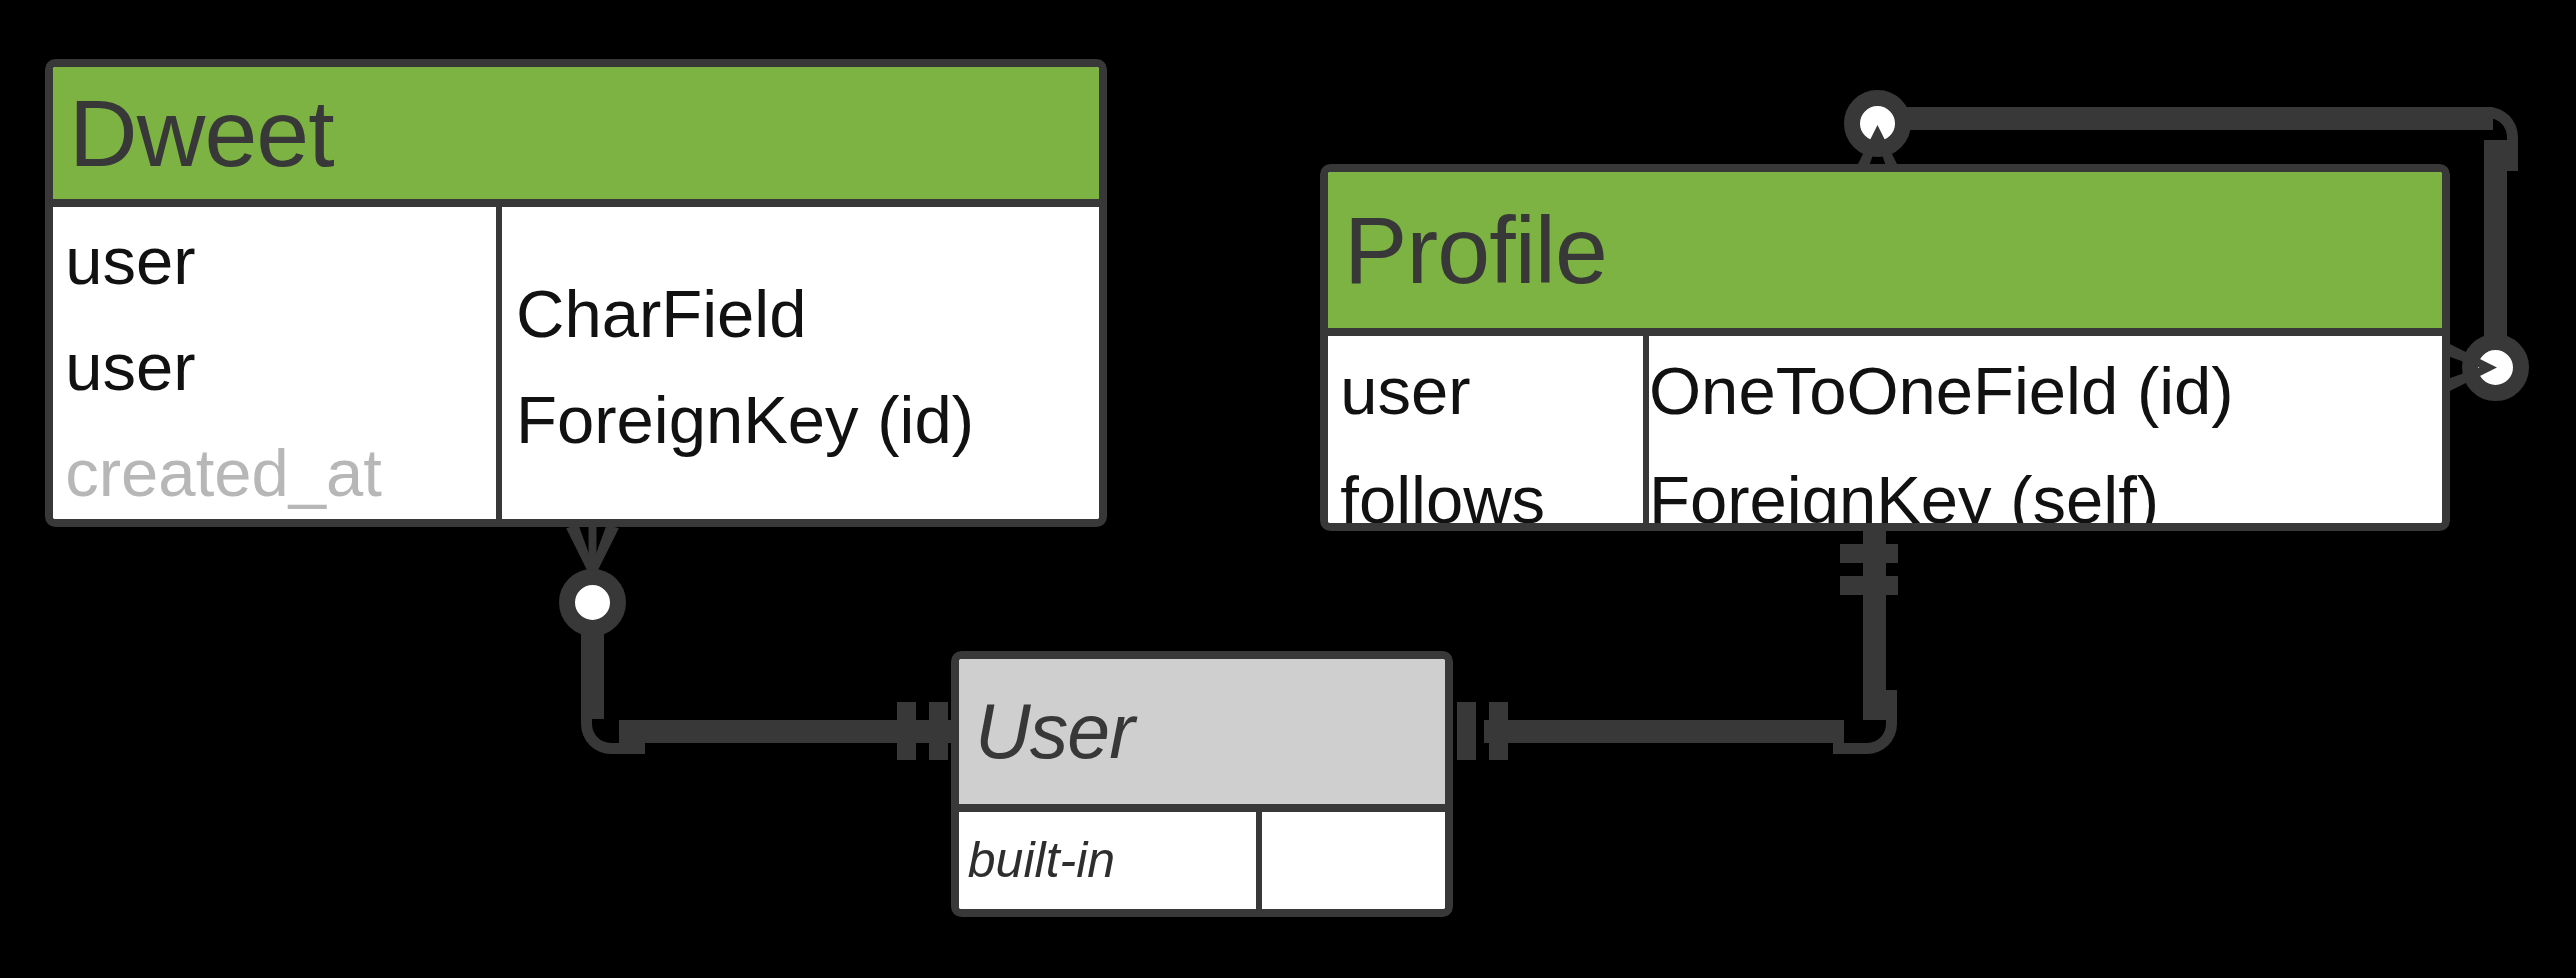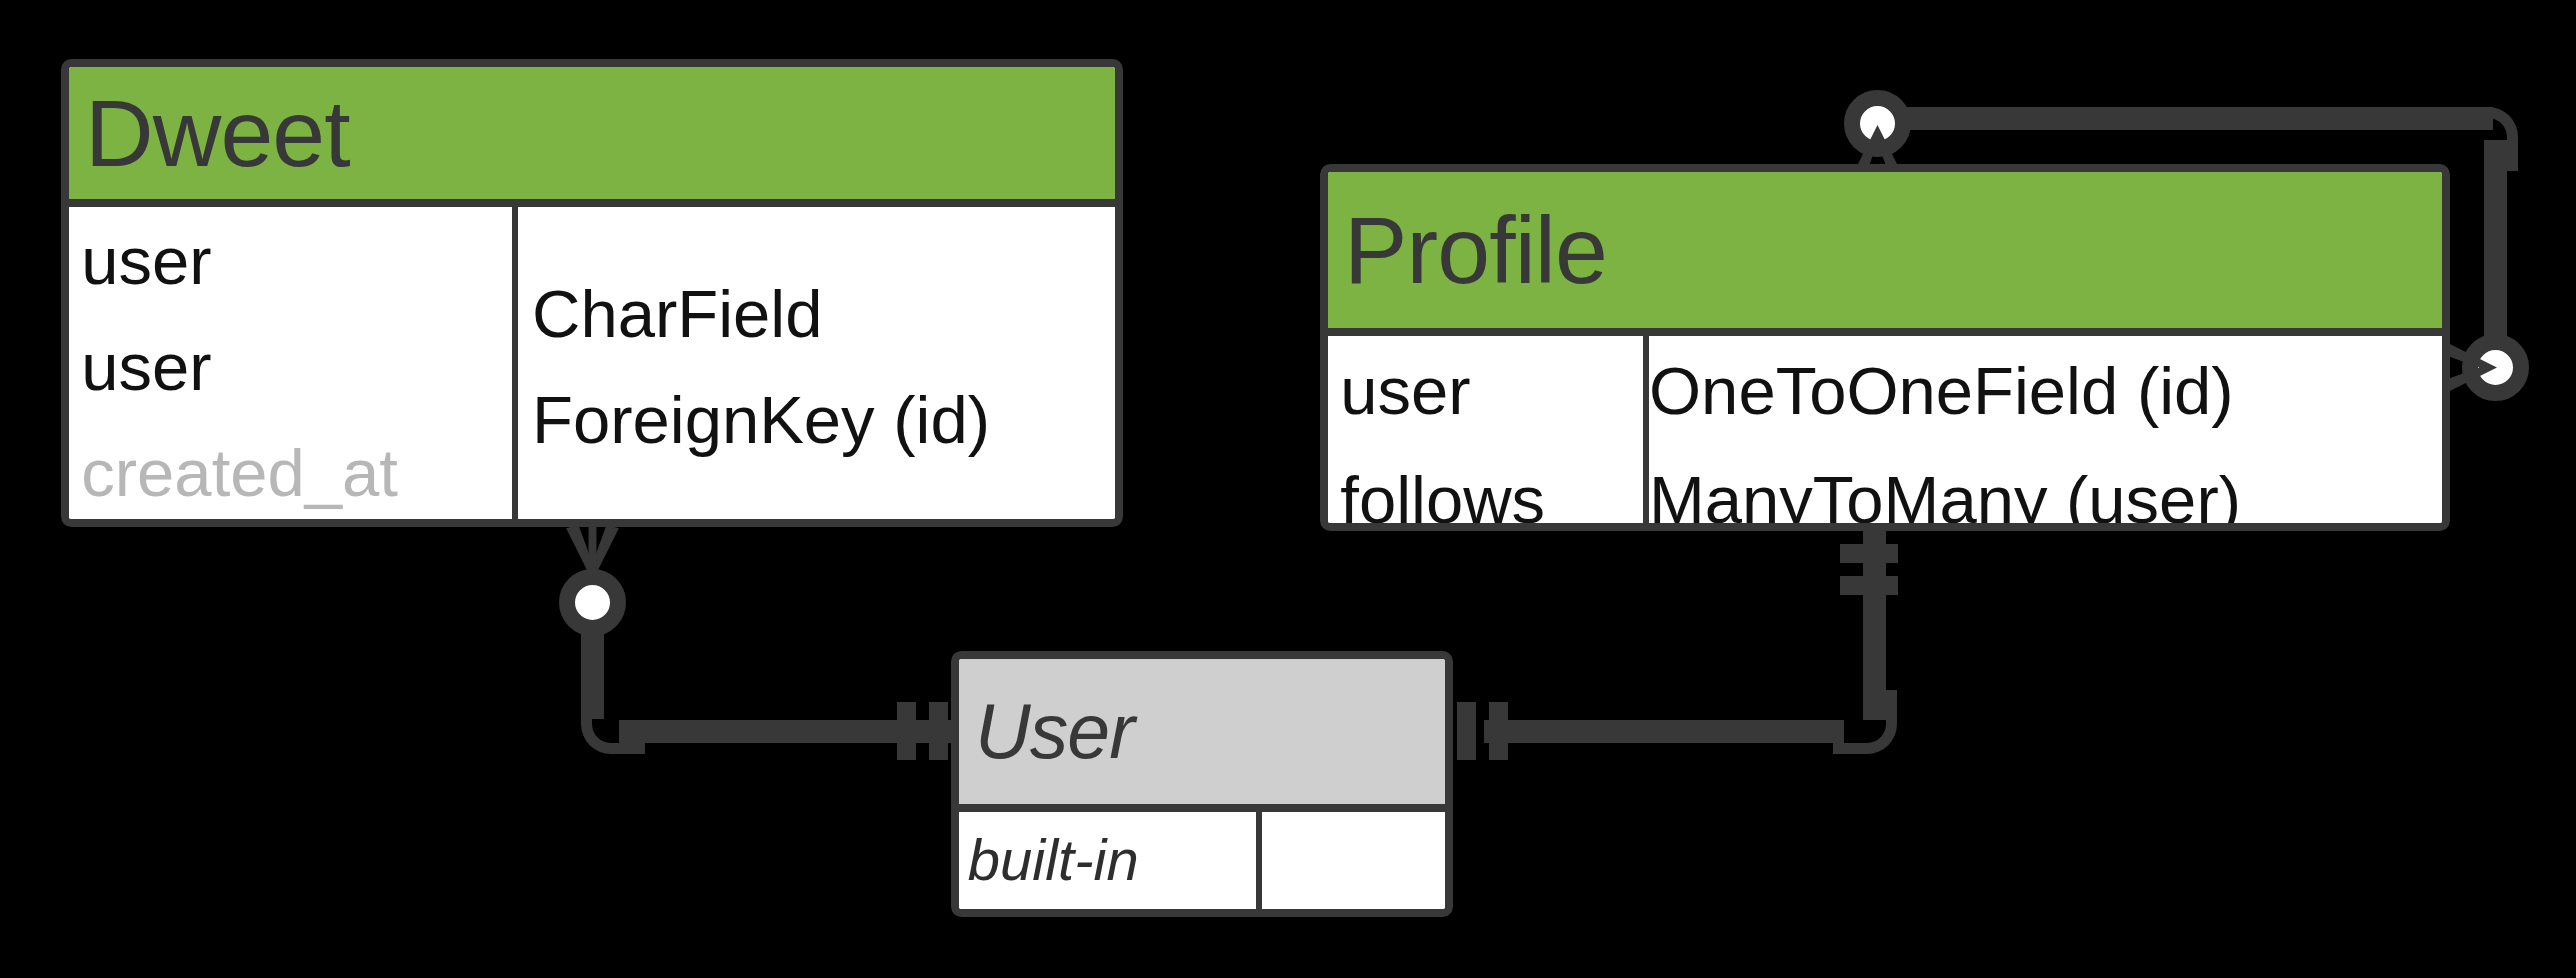--- a/index.html
+++ b/index.html
@@ -59,7 +59,7 @@
   .cell.muted{color:#b7b7b7;}
 
   
-  #dweet{left:61px;top:59px;width:1062px;height:468px;}
+  #dweet{left:45px;top:59px;width:1062px;height:468px;}
   #dweet .entity-header{height:140px;}
   #dweet .entity-header .title{font-size:95px;padding-left:16px;letter-spacing:-0.9px;}
   #dweet .entity-body{height:320px;}

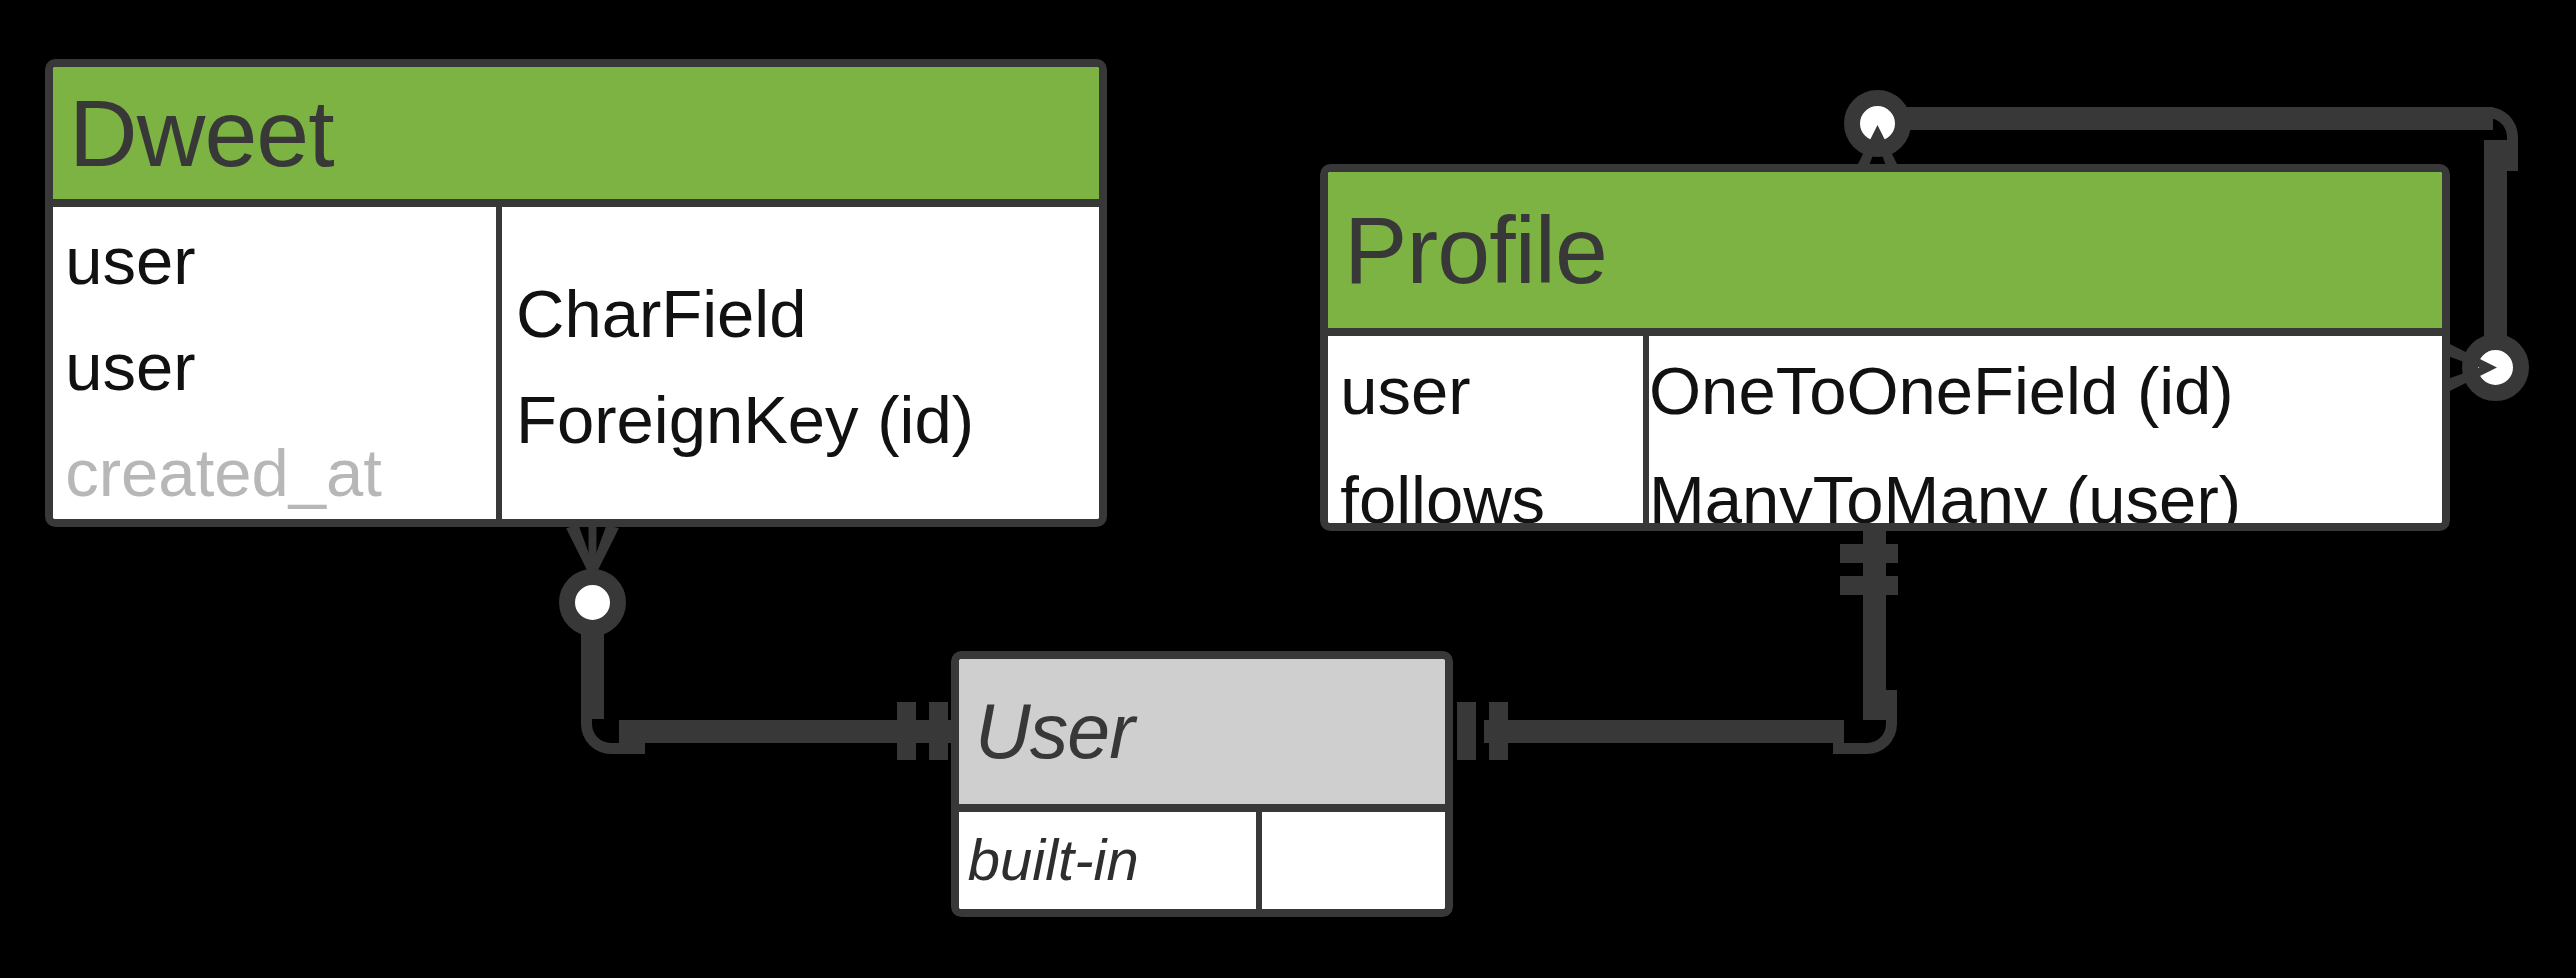--- a/index.html
+++ b/index.html
@@ -184,7 +184,7 @@
       </div>
       <div class="col right">
         <div class="cell">OneToOneField (id)</div>
-        <div class="cell">ManyToMany (user)</div>
+        <div class="cell">ForeignKey (self)</div>
       </div>
     </div>
   </div>

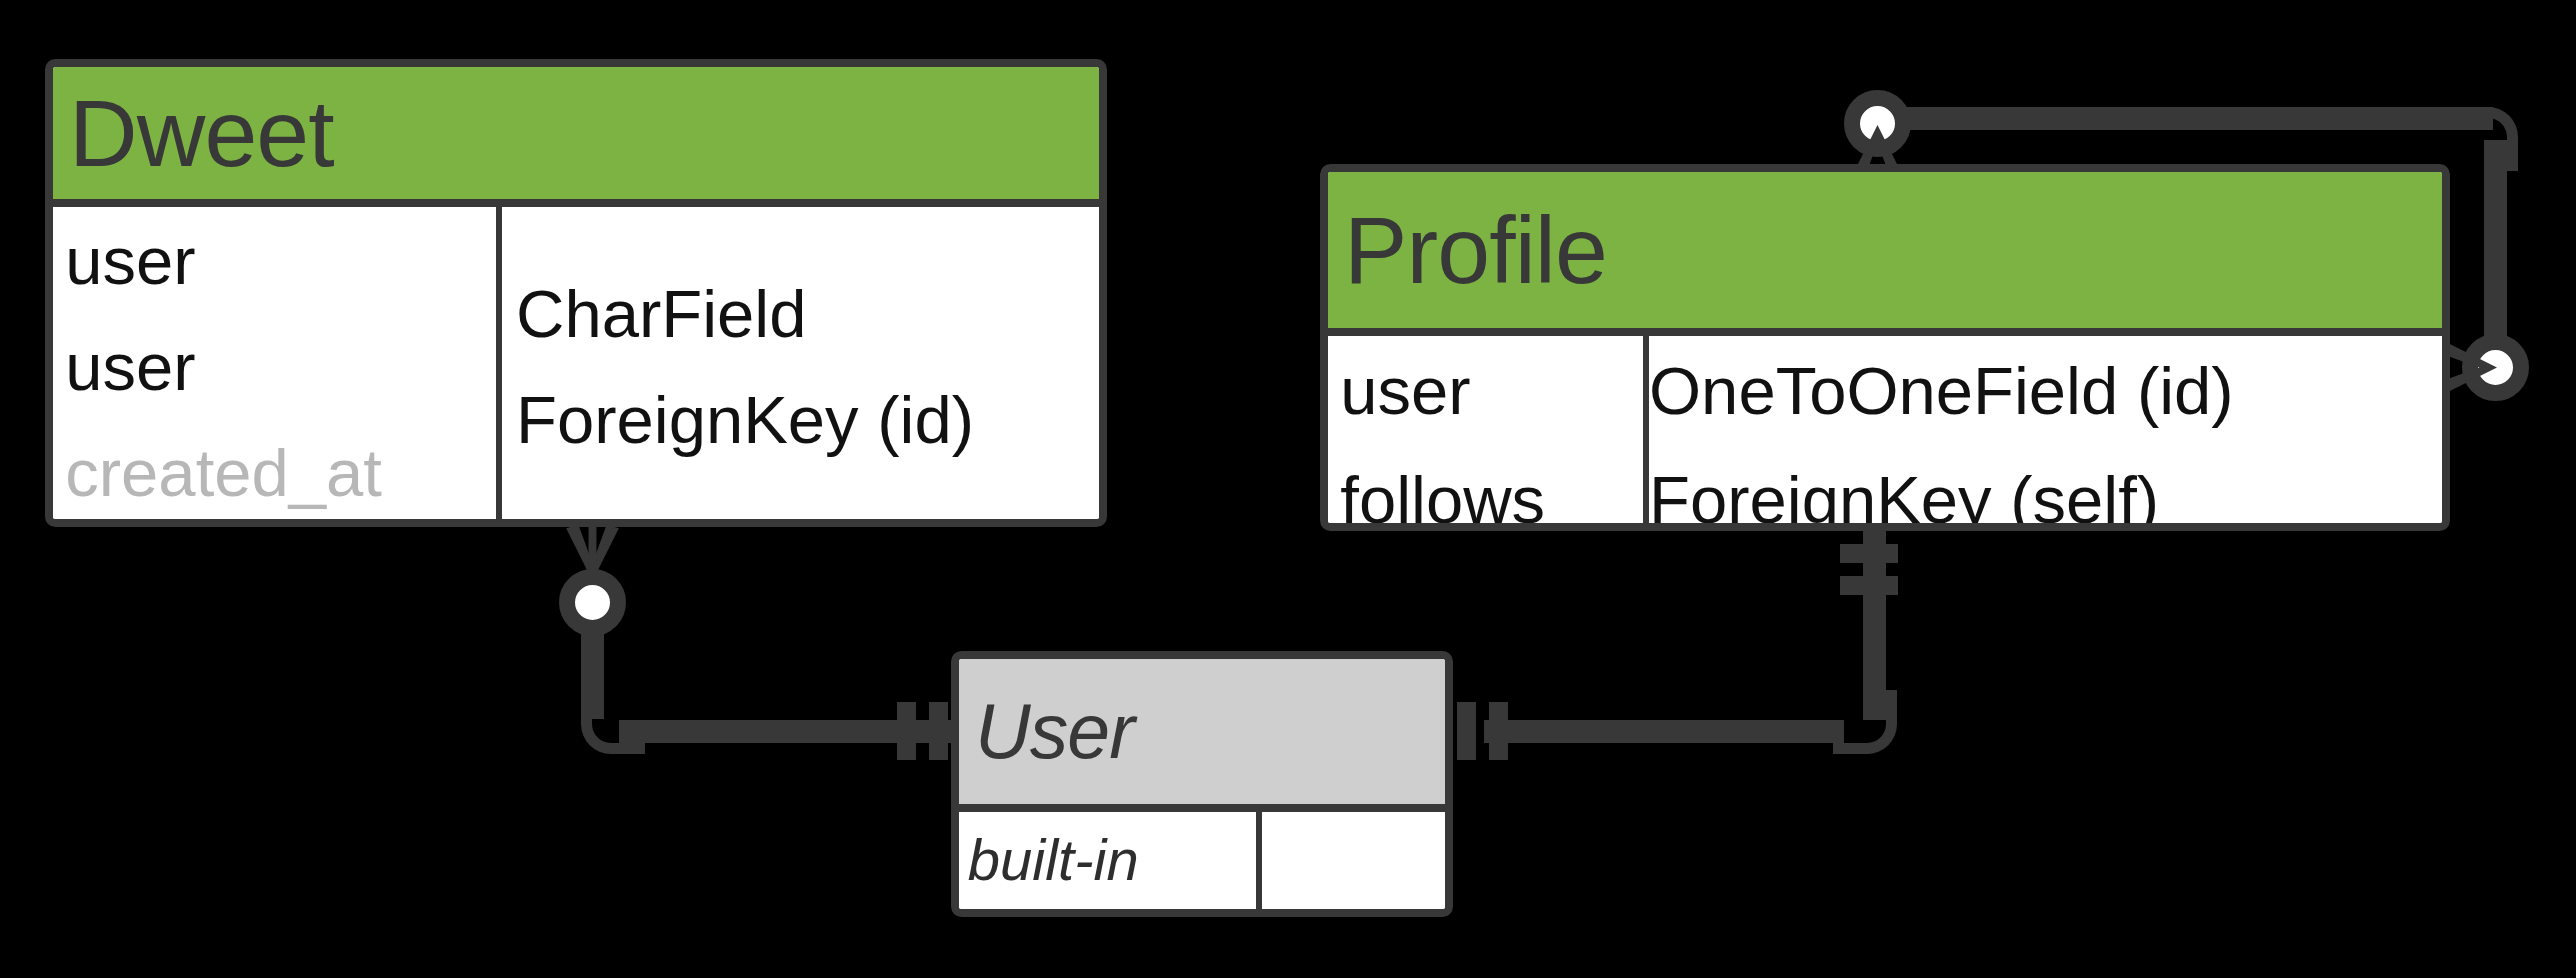--- a/index.html
+++ b/index.html
@@ -86,7 +86,7 @@
   #user .col.left{width:303px;padding-left:8.8px;}
   #user .col.right{width:auto;flex:1;}
   #user .cell{
-    font-size:58px;font-style:italic;color:#2e2e2e;
+    font-size:50px;font-style:italic;color:#2e2e2e;
     height:100%;display:flex;align-items:center;
   }
 

